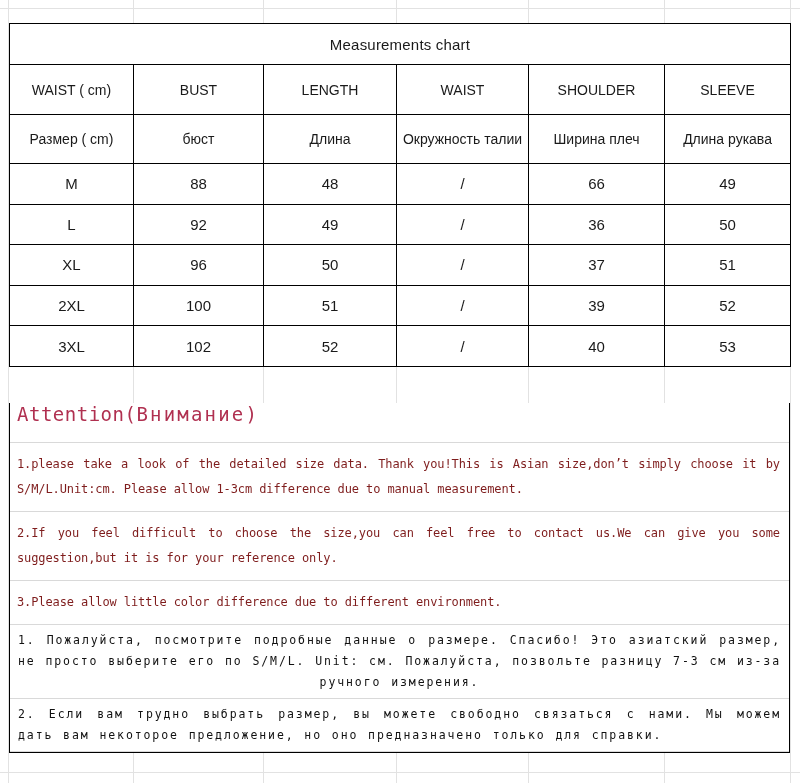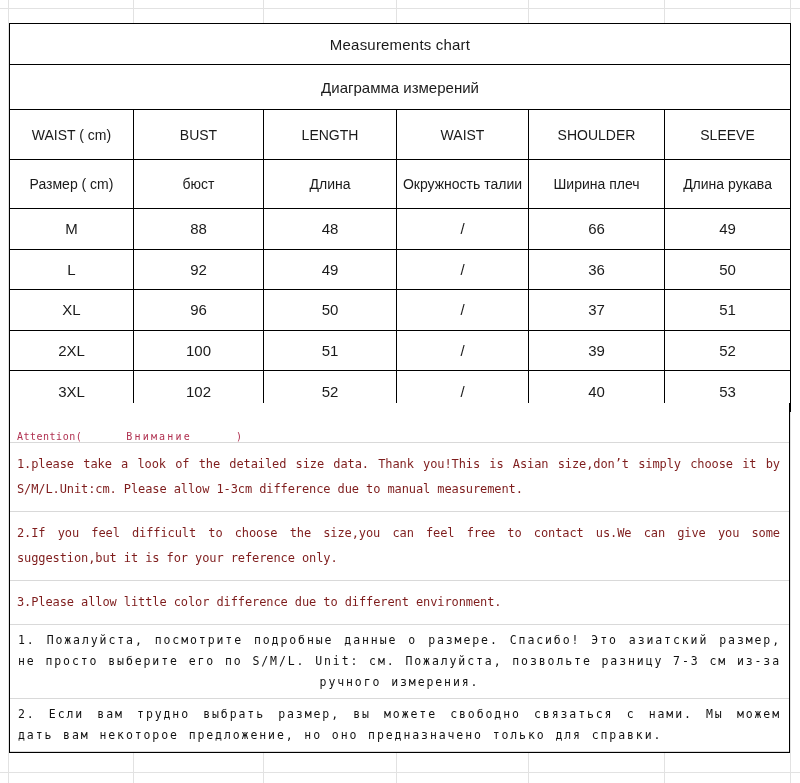--- a/index.html
+++ b/index.html
@@ -176,9 +176,6 @@
       <tr class="title-row">
         <td colspan="6">Measurements chart</td>
       </tr>
-      <tr class="subtitle-row">
-        <td colspan="6">Диаграмма измерений</td>
-      </tr>
       <tr class="head-en">
         <td>WAIST ( cm)</td>
         <td>BUST</td>

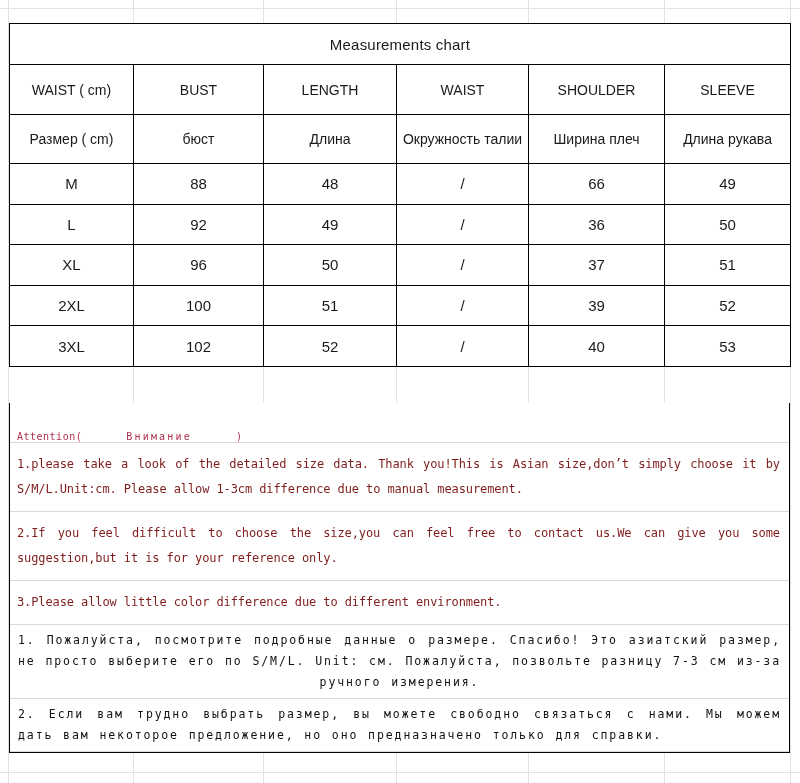--- a/index.html
+++ b/index.html
@@ -104,15 +104,14 @@
   .attention {
     height: 39px;
     display: flex;
-    align-items: flex-end;
+    align-items: flex-start;
     padding-left: 7px;
     box-sizing: border-box;
     font-family: "DejaVu Sans Mono", monospace;
-    font-size: 10px;
+    font-size: 19px;
     color: #b03050;
     letter-spacing: 0.5px;
     white-space: nowrap;
-    gap: 44px;
   }
   .attention .ru-part {
     letter-spacing: 2.2px;

